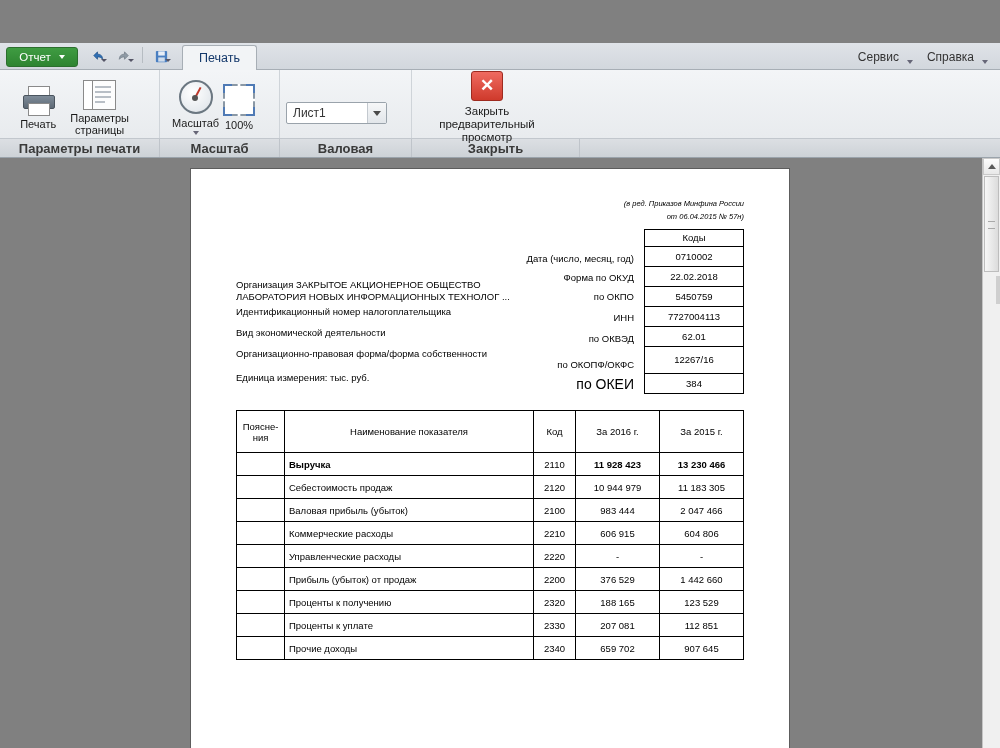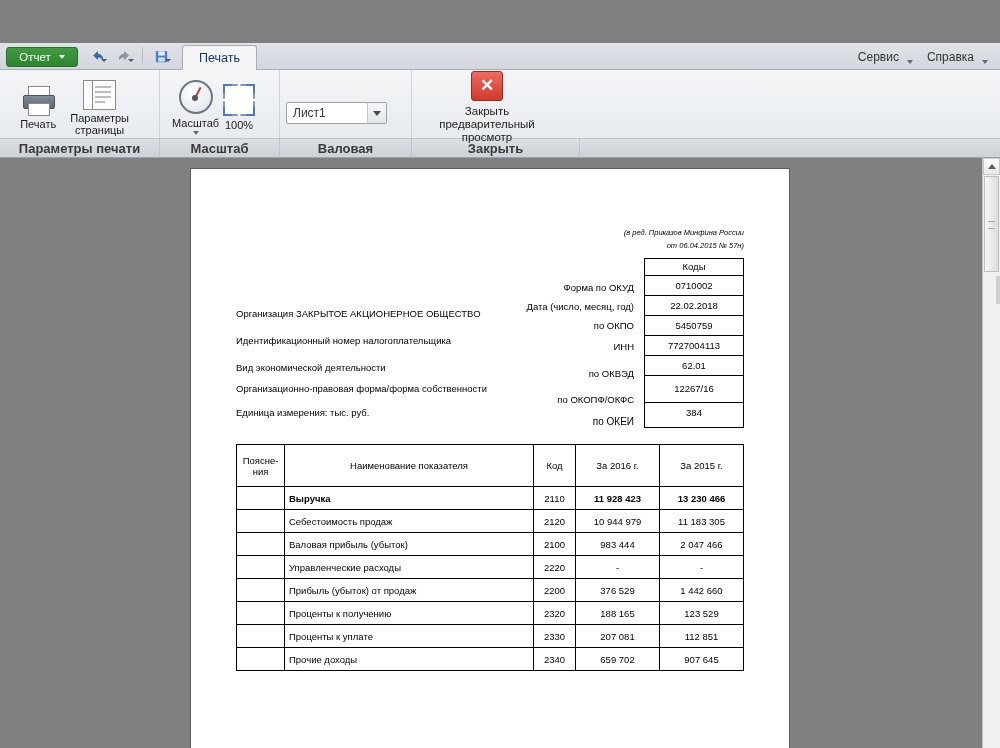--- a/index.html
+++ b/index.html
@@ -355,7 +355,7 @@
     text-align: right;
     font-size: 7.5px;
     font-style: italic;
-    margin-top: 57px;
+    margin-top: 28px;
     line-height: 13px;
     color: #000;
   }

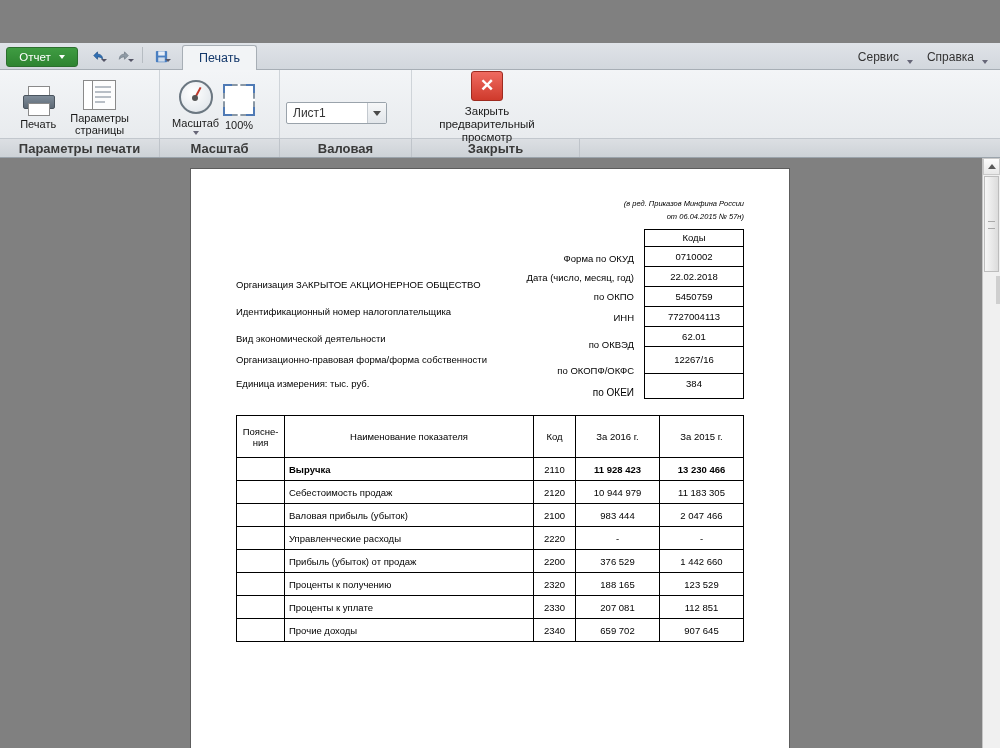--- a/index.html
+++ b/index.html
@@ -583,11 +583,11 @@
 
           <div style="height:16px"></div>
 
+          <div class="hrow" style="height:19px">
+            <div class="lbl">Дата (число, месяц, год)</div>
+          </div>
           <div class="hrow" style="justify-content:flex-end;height:19px">
             <div class="lbl">Форма по ОКУД</div>
-          </div>
-          <div class="hrow" style="height:19px">
-            <div class="lbl">Дата (число, месяц, год)</div>
           </div>
 
           <div style="position:relative;height:19px">

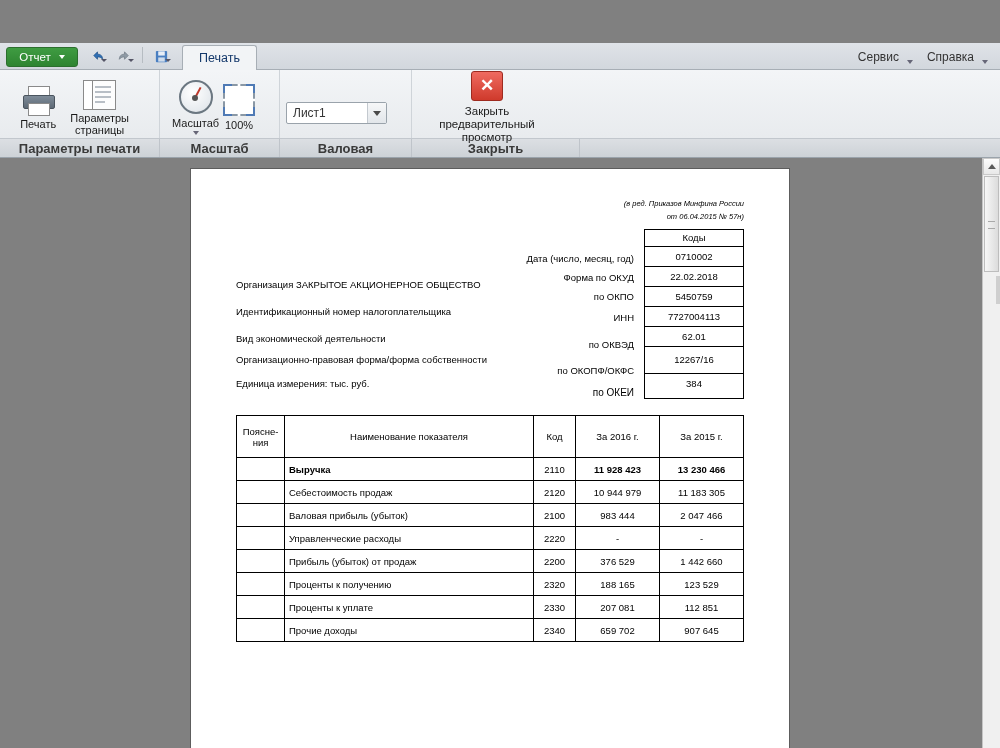--- a/index.html
+++ b/index.html
@@ -594,6 +594,7 @@
             <div class="org-block" style="position:absolute;left:0;top:-4px;width:100%">
               <span>Организация</span>
               <span>ЗАКРЫТОЕ АКЦИОНЕРНОЕ ОБЩЕСТВО</span>
+              <div>ЛАБОРАТОРИЯ НОВЫХ ИНФОРМАЦИОННЫХ ТЕХНОЛОГ ...</div>
             </div>
             <div class="lbl" style="position:absolute;right:4px;bottom:0;font-size:9.5px">по ОКПО</div>
           </div>

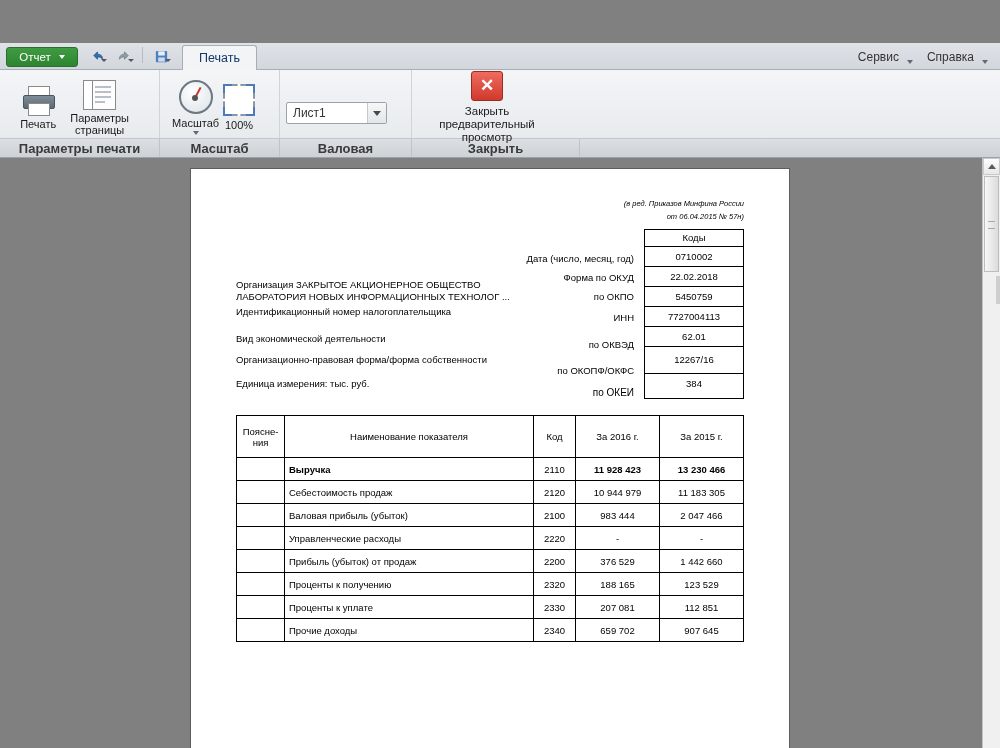--- a/index.html
+++ b/index.html
@@ -604,7 +604,7 @@
             <div class="lbl" style="position:absolute;right:4px;bottom:0;font-size:9.5px">ИНН</div>
           </div>
 
-          <div style="position:relative;height:19px;margin-top:8px">
+          <div style="position:relative;height:19px;margin-top:2px">
             <div class="org-block" style="position:absolute;left:0;top:2px">Вид экономической деятельности</div>
             <div class="lbl" style="position:absolute;right:4px;bottom:0;font-size:9.5px">по ОКВЭД</div>
           </div>

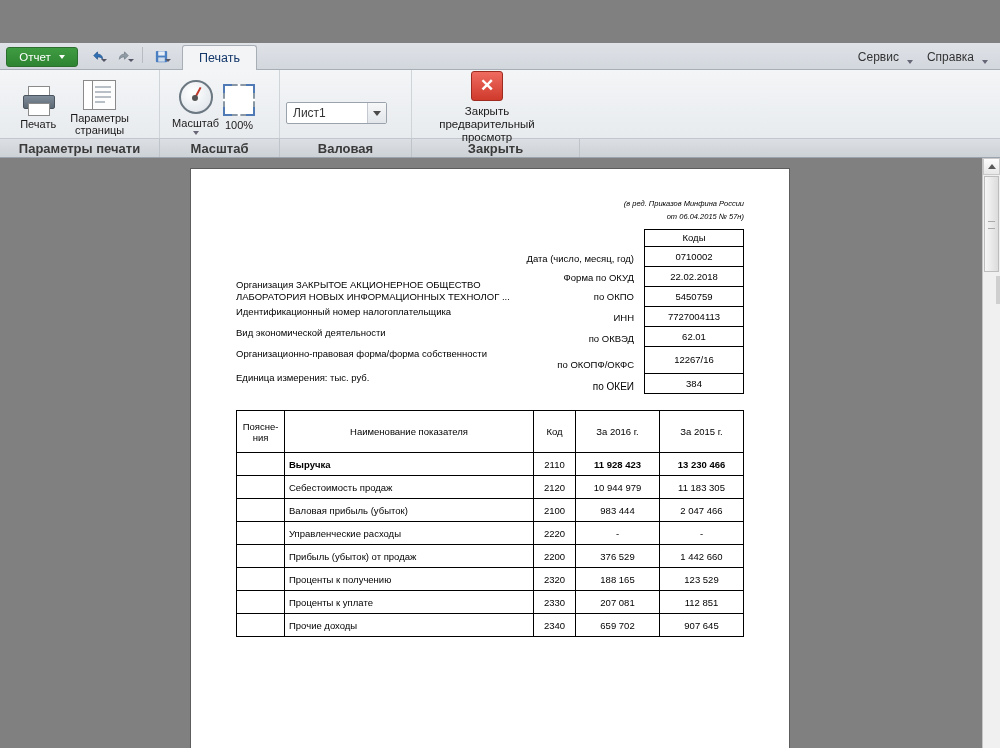--- a/index.html
+++ b/index.html
@@ -616,7 +616,7 @@
 
           <div style="position:relative;height:21px">
             <div class="unit" style="position:absolute;left:0;top:0;margin-top:0">Единица измерения: тыс. руб.</div>
-            <div class="lbl" style="position:absolute;right:4px;bottom:1px;font-size:10px">по ОКЕИ</div>
+            <div class="lbl" style="position:absolute;right:4px;bottom:1px;font-size:14px">по ОКЕИ</div>
           </div>
 
         </div>

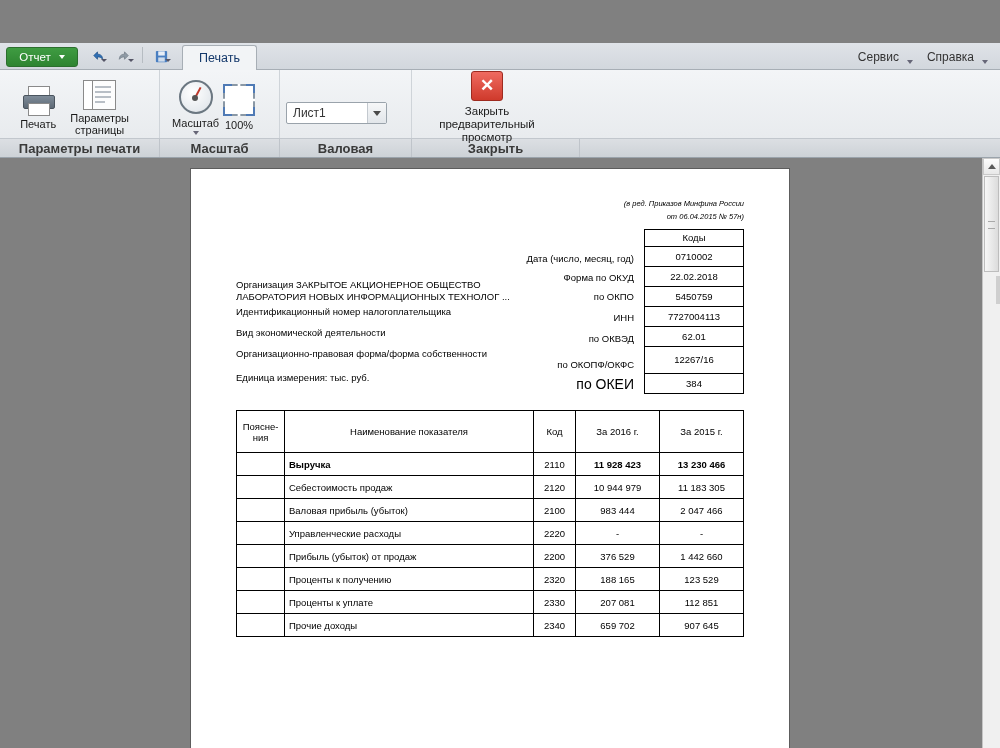--- a/index.html
+++ b/index.html
@@ -670,6 +670,13 @@
           </tr>
           <tr>
             <td class="c-expl"></td>
+            <td class="c-name">Коммерческие расходы</td>
+            <td class="c-code">2210</td>
+            <td class="c-val">606 915</td>
+            <td class="c-val">604 806</td>
+          </tr>
+          <tr>
+            <td class="c-expl"></td>
             <td class="c-name">Управленческие расходы</td>
             <td class="c-code">2220</td>
             <td class="c-val">-</td>

